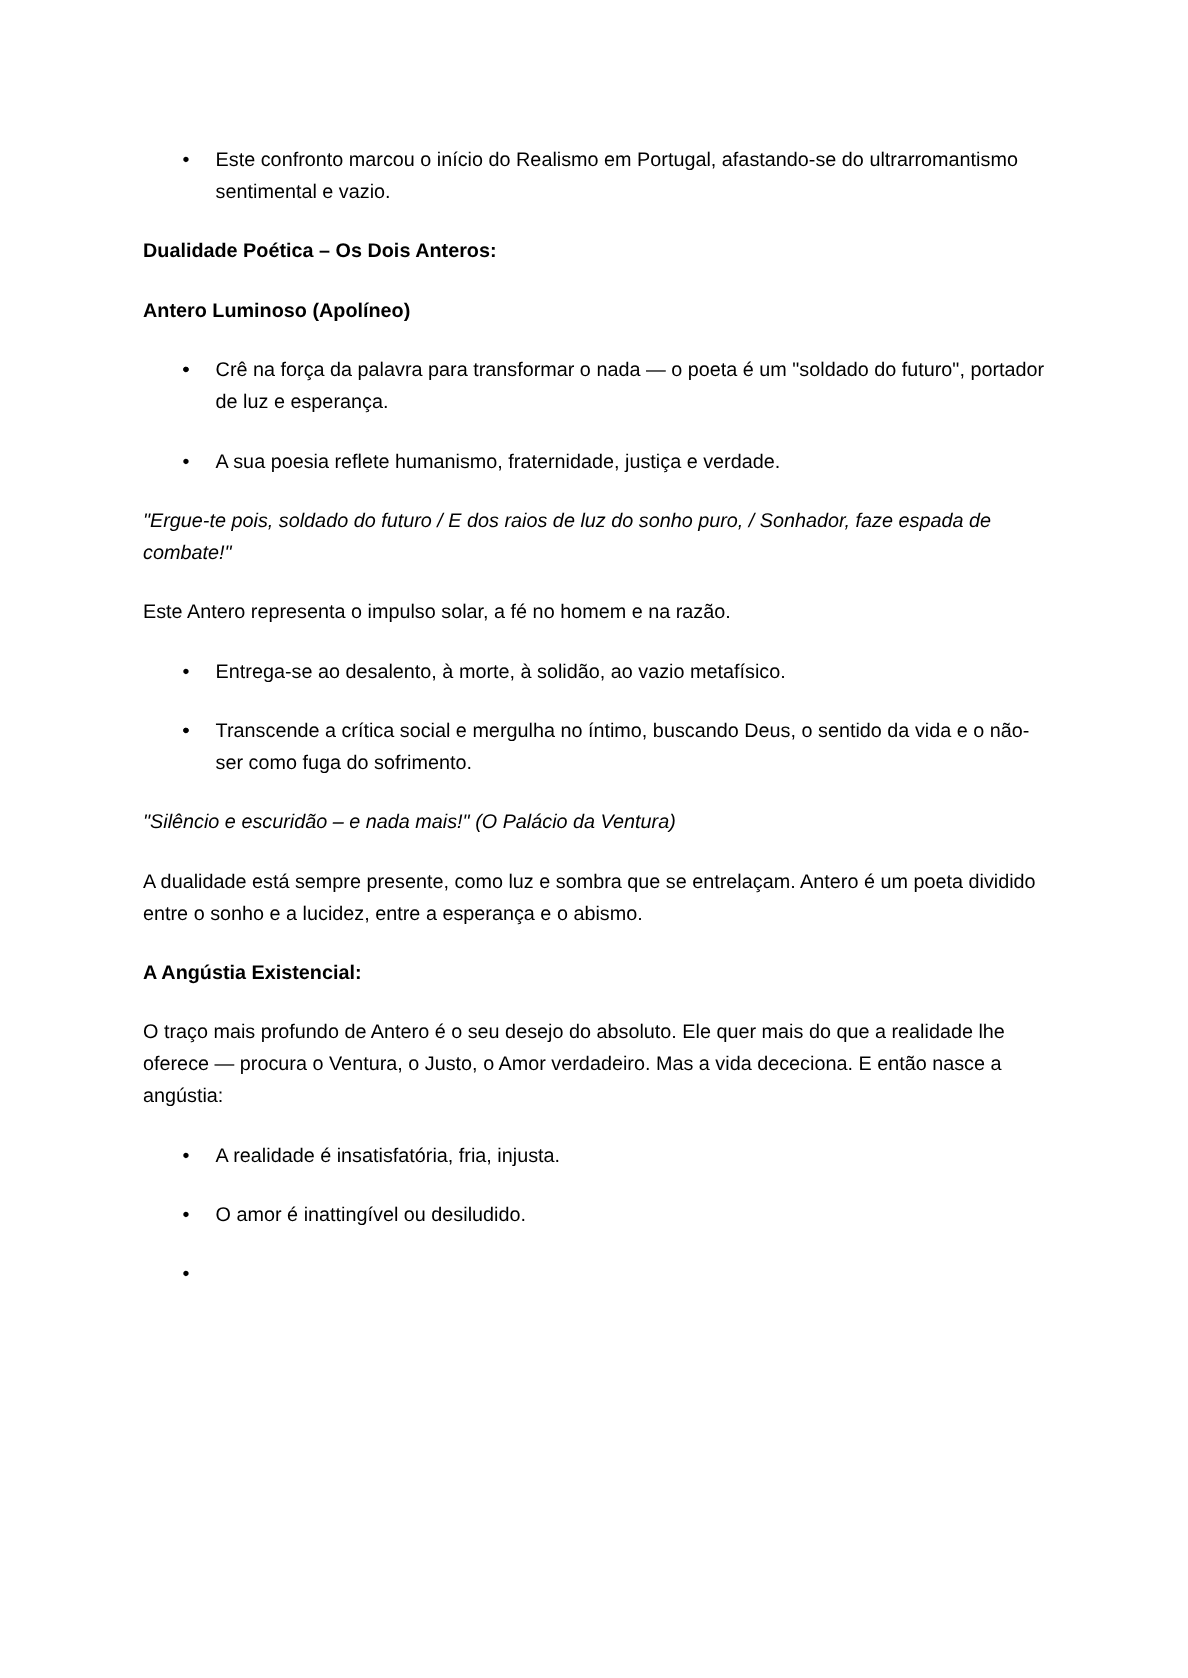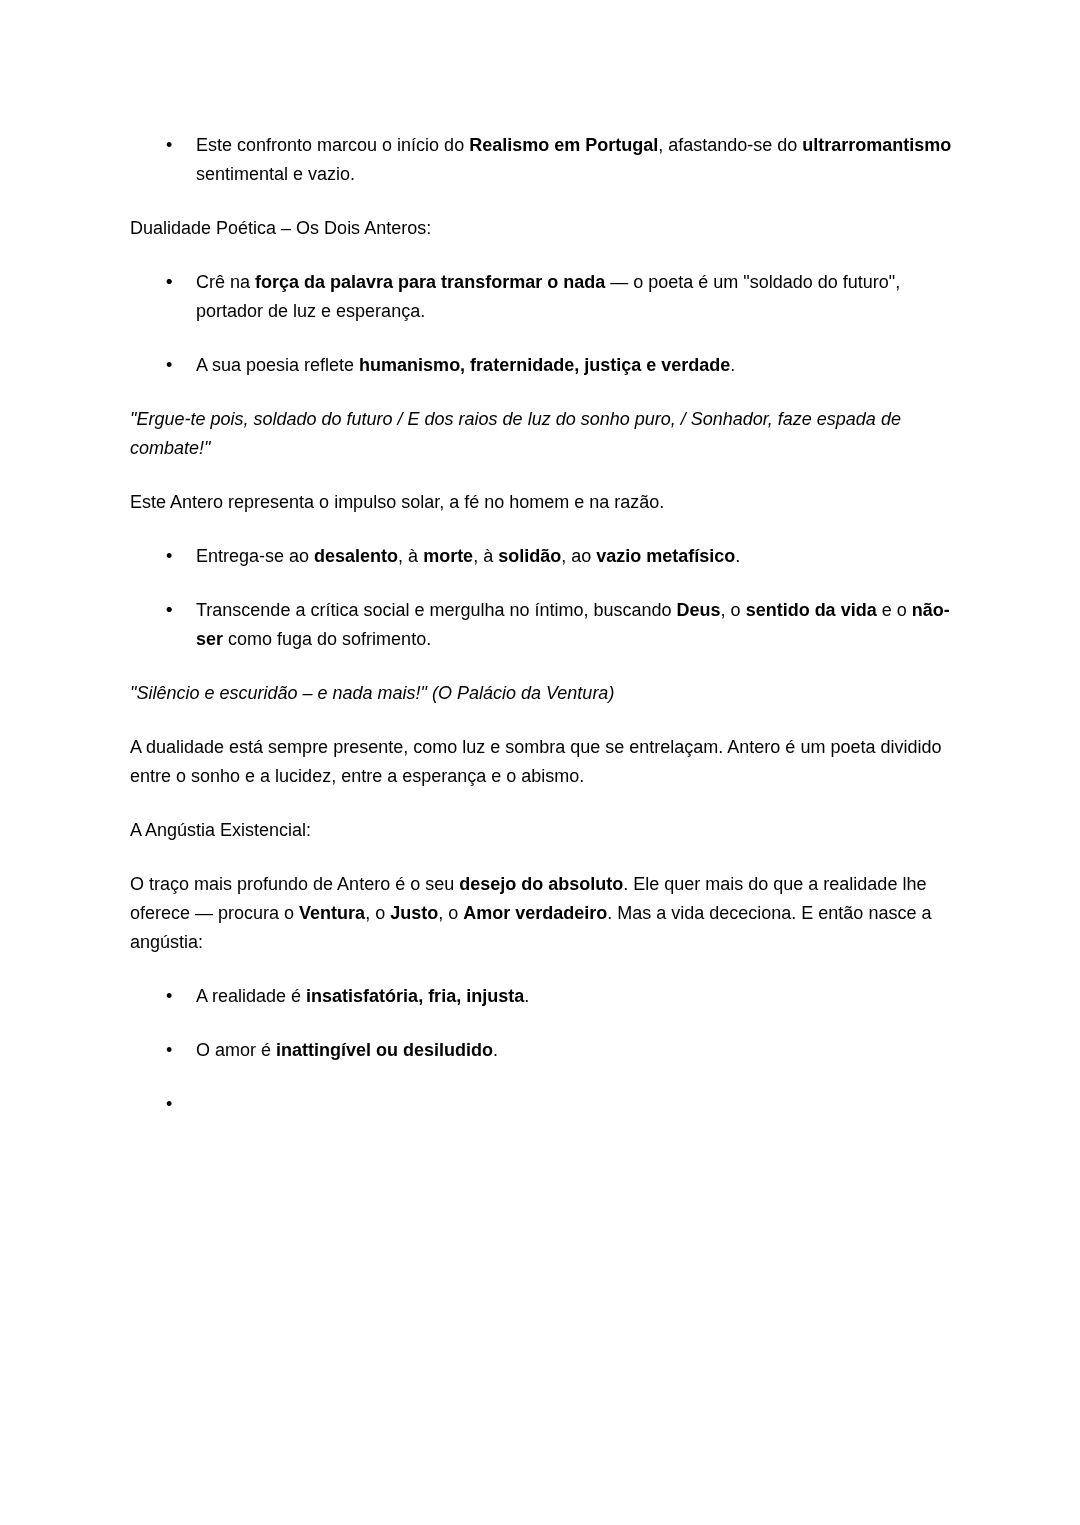--- a/index.html
+++ b/index.html
@@ -27,7 +27,7 @@
     left: 36px;
     top: 0;
   }
-  span.b { font-weight: bold; }
+  span.b { font-weight: normal; }
   span.i { font-style: italic; }
 </style>
 </head>

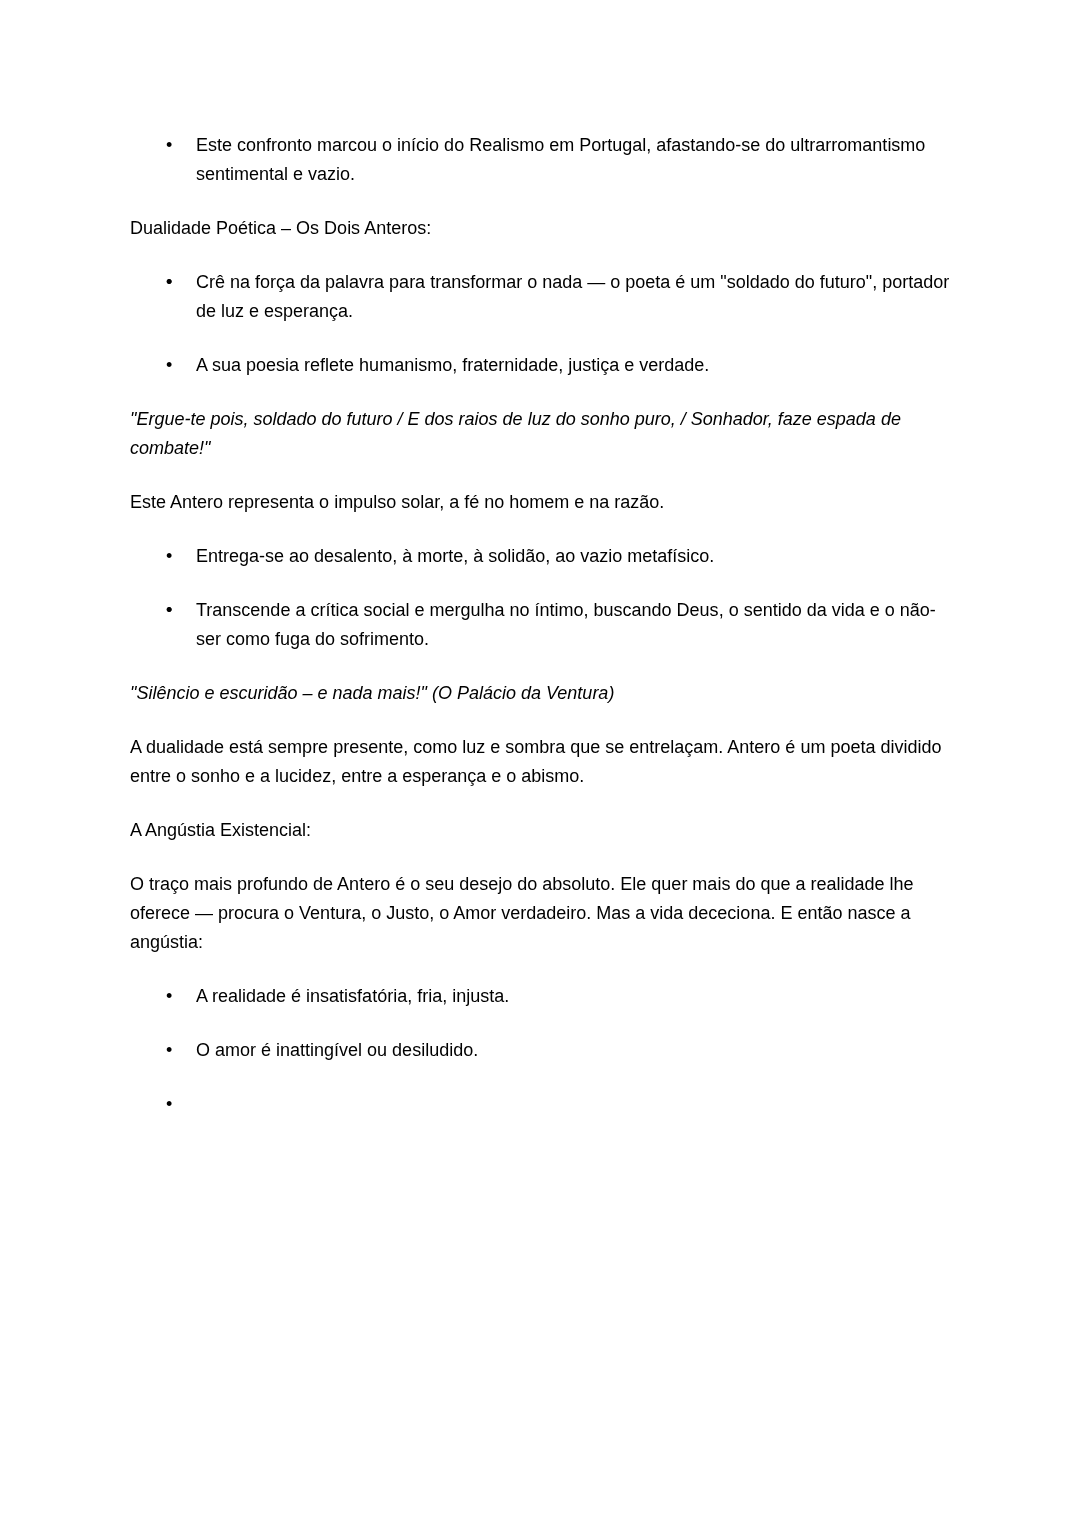--- a/index.html
+++ b/index.html
@@ -16,7 +16,7 @@
     line-height: 29px;
   }
   .block { margin-bottom: 25px; }
-  .block.heading { font-weight: normal; }
+  .block.heading { font-weight: bold; }
   .block.quote { font-style: italic; }
   .block.bullet {
     position: relative;

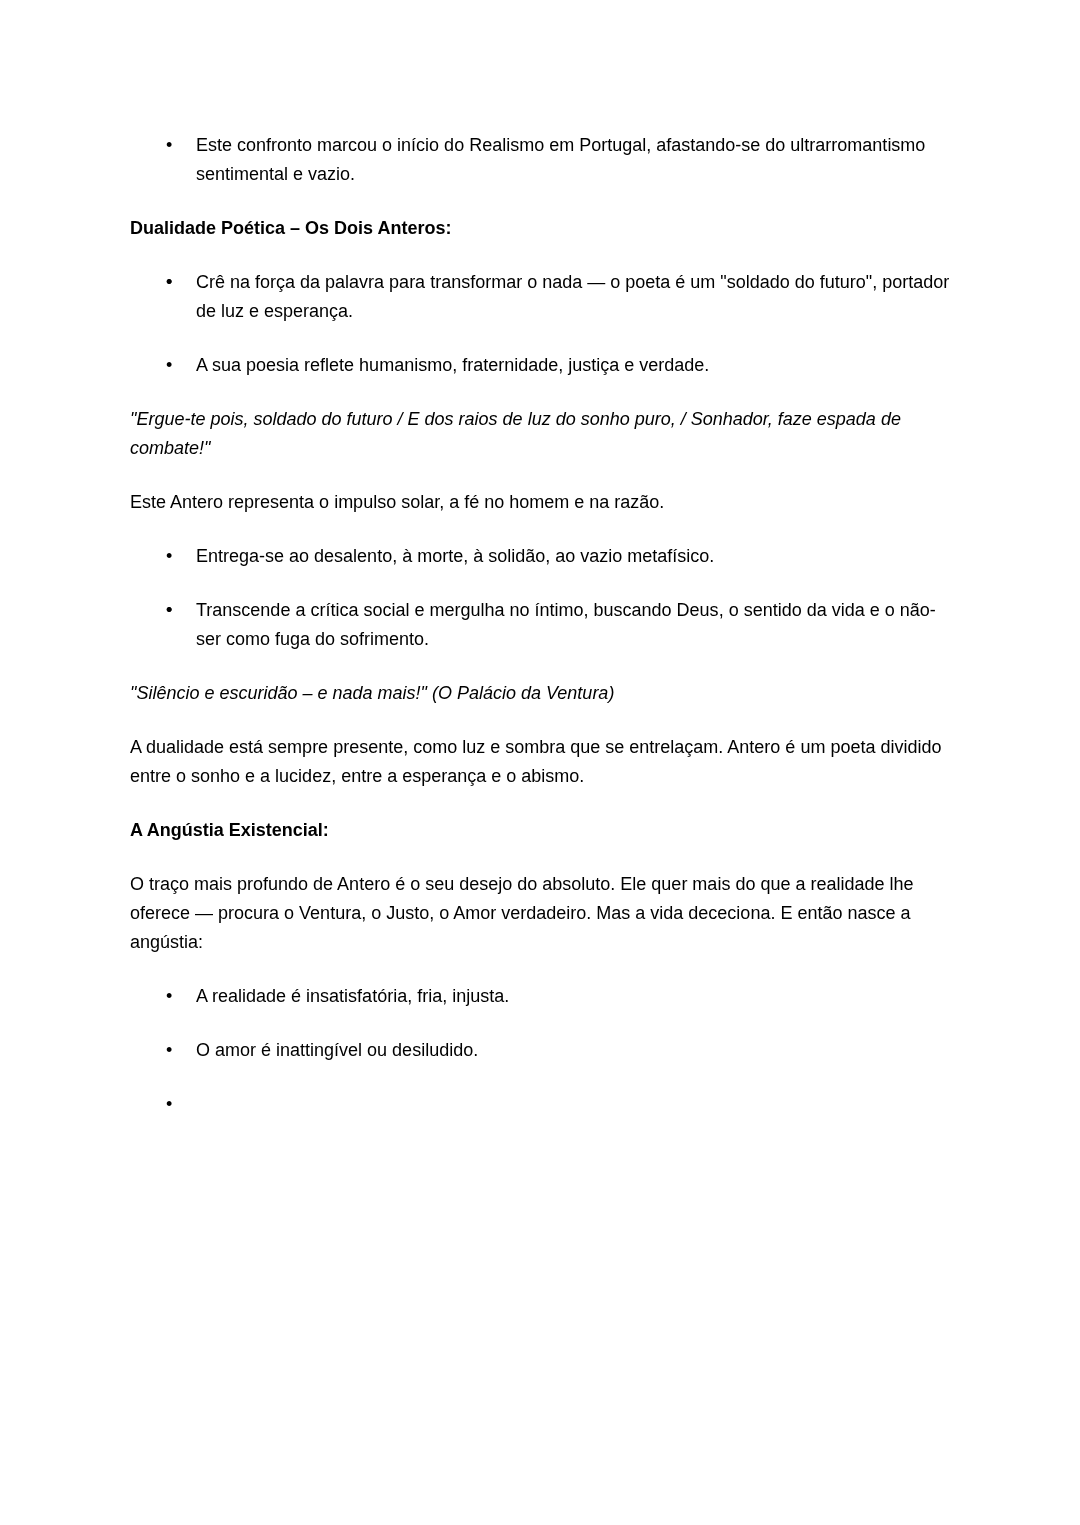--- a/index.html
+++ b/index.html
@@ -36,6 +36,7 @@
 <div class="doc-content" id="doc-content">
     <div class="block bullet"><span class="marker">•</span><span class="bullet-text"><span>Este confronto marcou o início do </span><span class="b">Realismo em Portugal</span><span>, afastando-se do </span><span class="b">ultrarromantismo</span><span> sentimental e vazio.</span></span></div>
     <div class="block heading"><span>Dualidade Poética – Os Dois Anteros:</span></div>
+    <div class="block heading"><span>Antero Luminoso (Apolíneo)</span></div>
     <div class="block bullet"><span class="marker">•</span></div>
     <div class="block bullet"><span class="marker">•</span><span class="bullet-text"><span>Crê na </span><span class="b">força da palavra para transformar o nada</span><span> — o poeta é um "soldado do futuro", portador de luz e esperança.</span></span></div>
     <div class="block bullet"><span class="marker">•</span><span class="bullet-text"><span>A sua poesia reflete </span><span class="b">humanismo, fraternidade, justiça e verdade</span><span>.</span></span></div>

